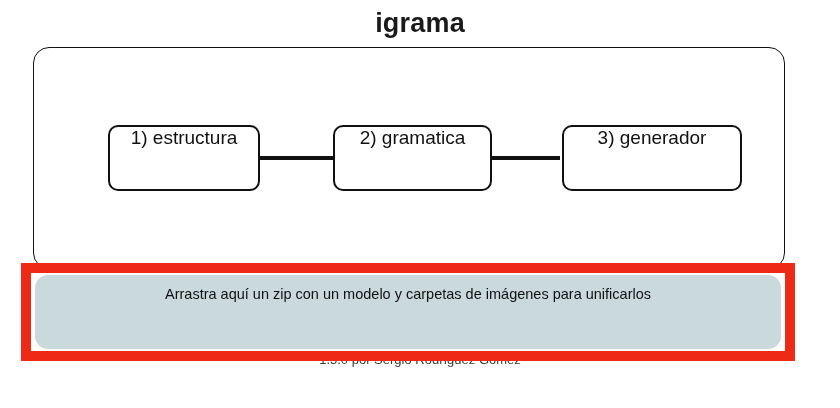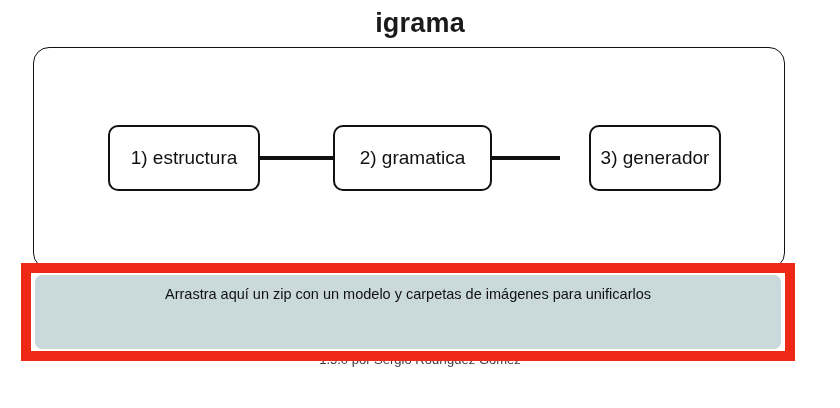--- a/index.html
+++ b/index.html
@@ -53,7 +53,6 @@
     border-radius: 10px;
     background: #ffffff;
     display: flex;
-    align-items: center;
     justify-content: center;
     font-size: 19px;
     line-height: 22px;

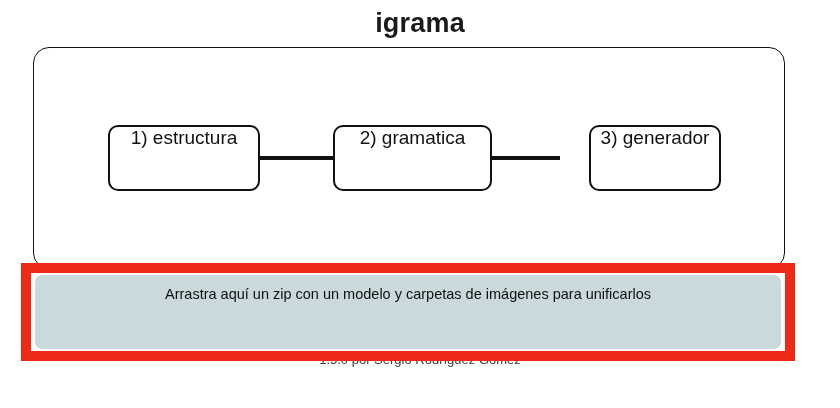--- a/index.html
+++ b/index.html
@@ -62,7 +62,7 @@
   }
   #node-1 { left: 108px; top: 125px; width: 152px; }
   #node-2 { left: 333px; top: 125px; width: 159px; }
-  #node-3 { left: 589px; top: 125px; width: 132px; }
+  #node-3 { left: 562px; top: 125px; width: 180px; }
 
   
   .connector {

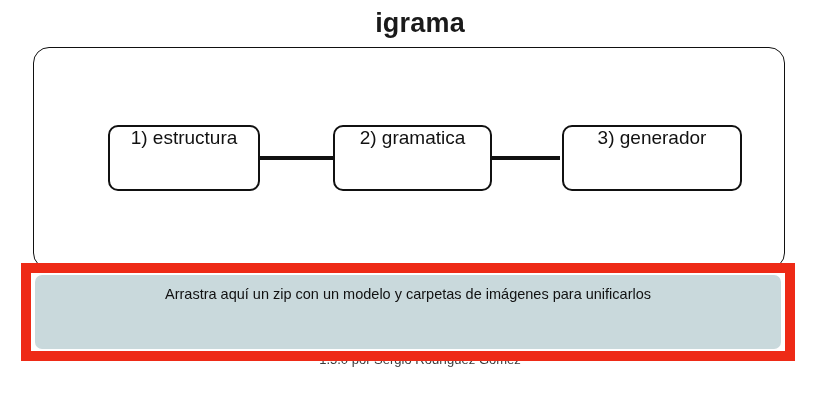--- a/index.html
+++ b/index.html
@@ -97,7 +97,7 @@
     width: 746px;
     height: 74px;
     box-sizing: border-box;
-    border-radius: 7px;
+    border-radius: 13px;
     background: #c9d9dc;
     z-index: 5;
   }

